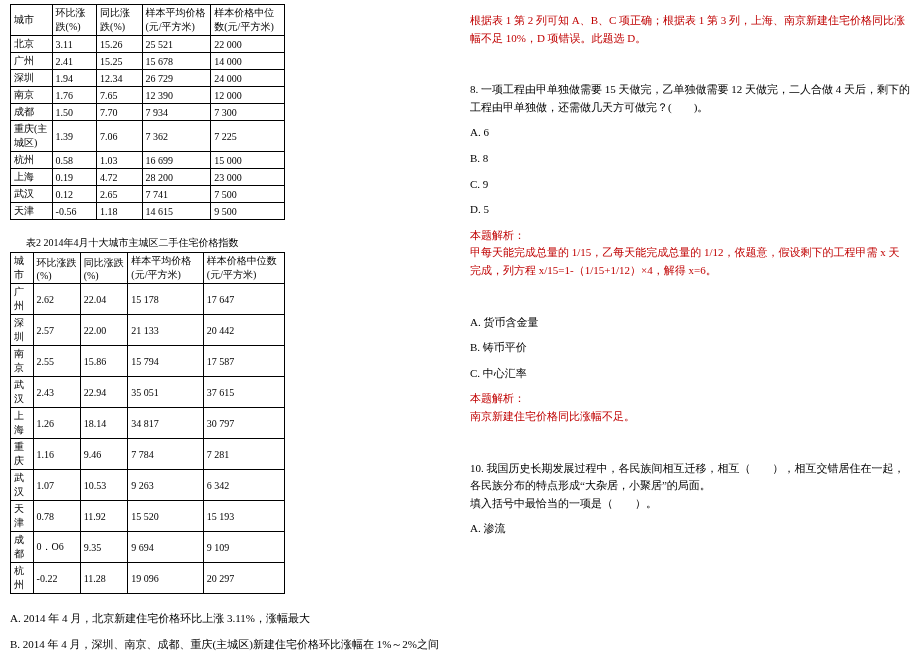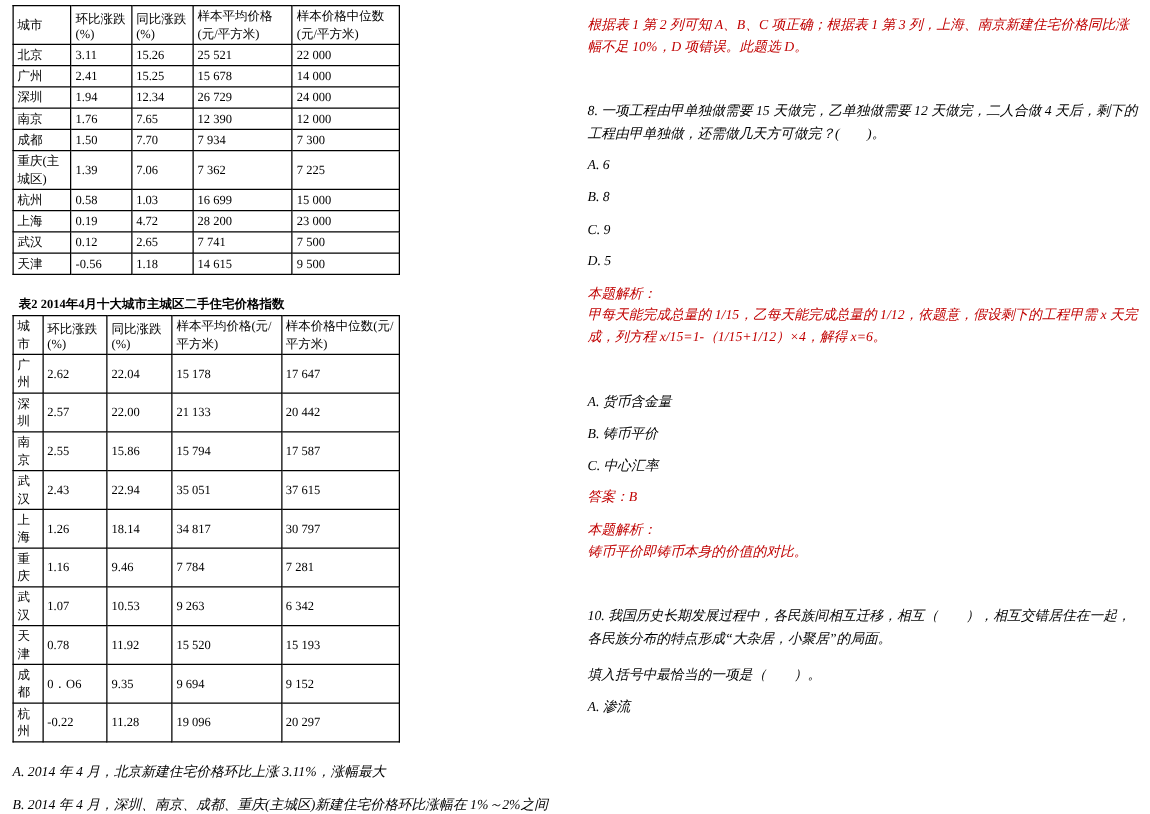--- a/index.html
+++ b/index.html
@@ -29,7 +29,7 @@
   }
   table {
     border-collapse: collapse;
-    width: 310px;
+    width: 275px;
     margin-bottom: 16px;
   }
   td {

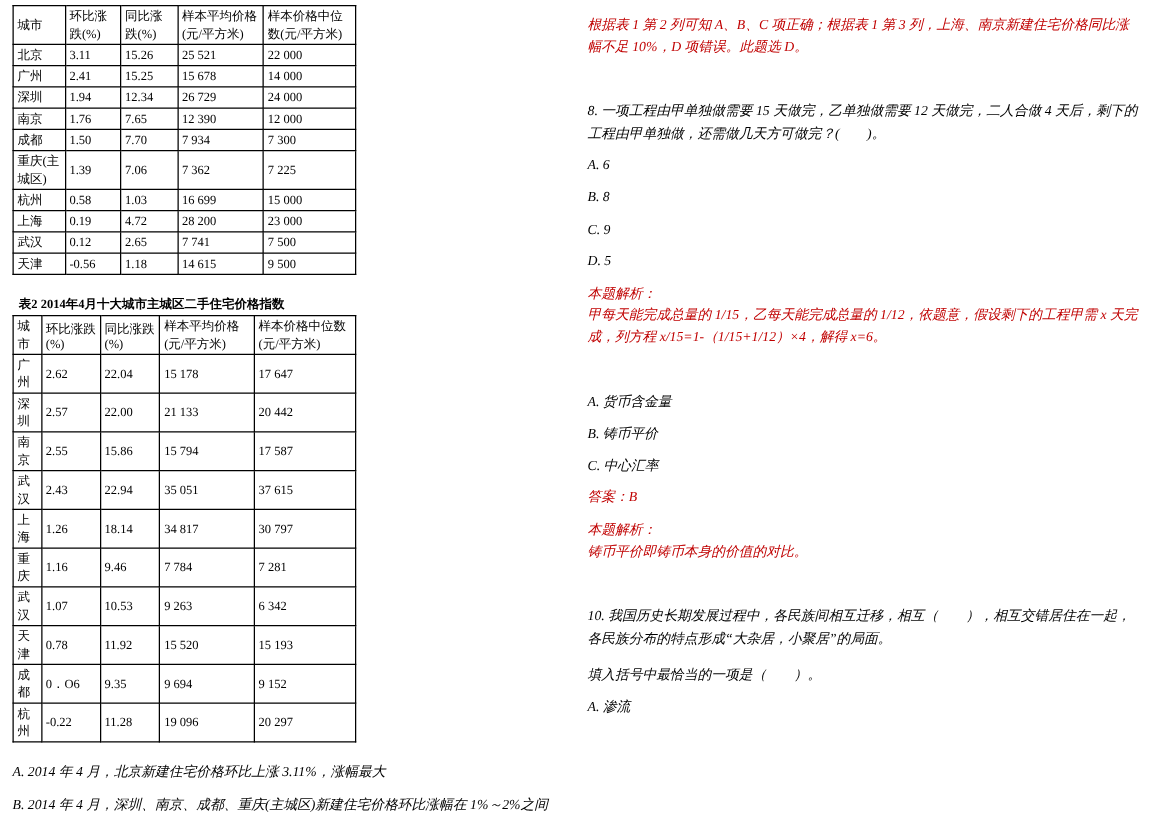--- a/index.html
+++ b/index.html
@@ -50,7 +50,6 @@
   p {
     margin: 8px 0;
     line-height: 1.6;
-    font-style: italic;
   }
   .red {
     color: #c00000;

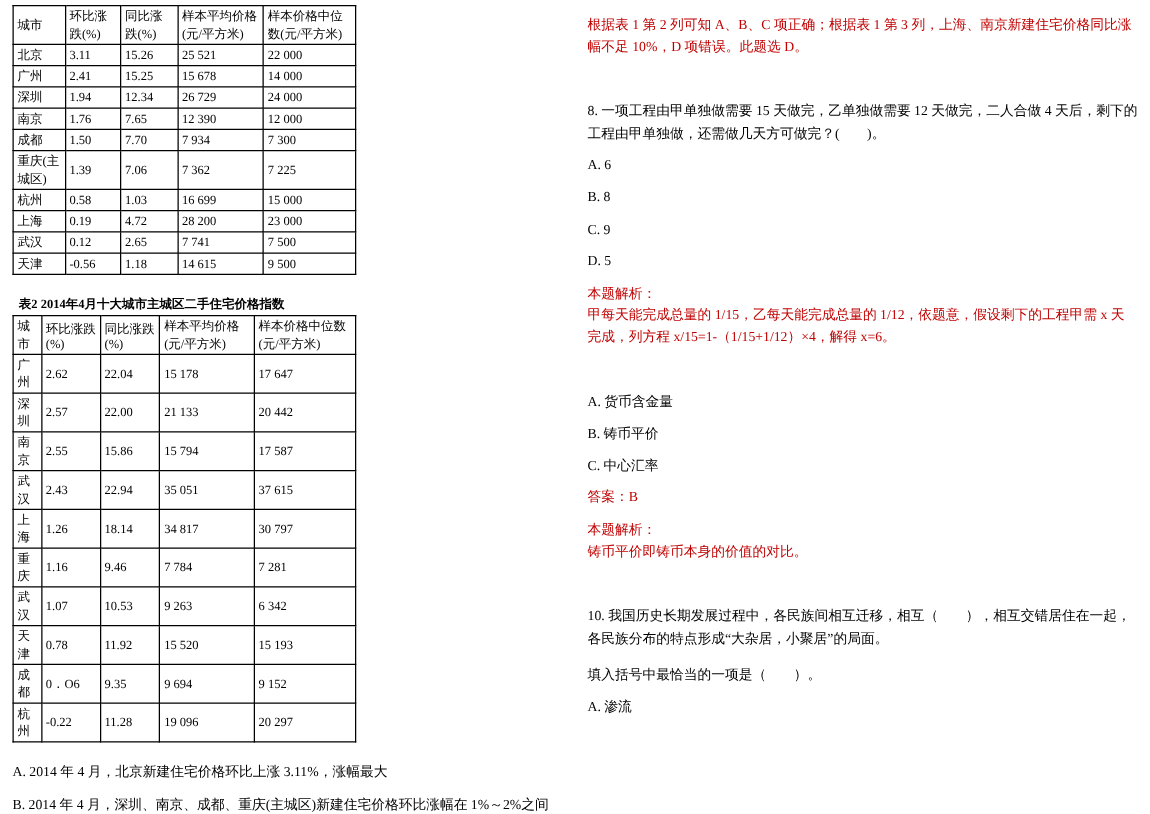--- a/index.html
+++ b/index.html
@@ -44,8 +44,7 @@
   }
   .table-title {
     font-size: 10px;
-    margin: 2px 5px;
-    font-weight: bold;
+    margin: 2px 16px;
   }
   p {
     margin: 8px 0;

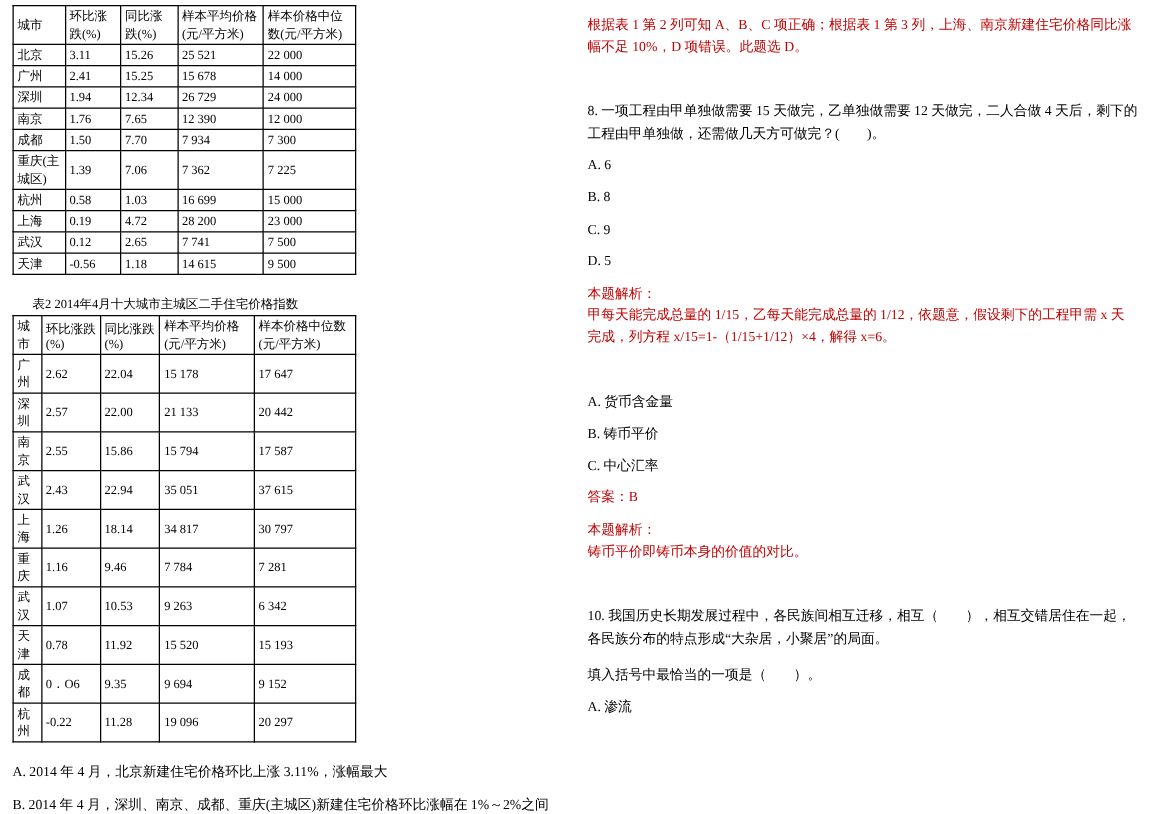--- a/index.html
+++ b/index.html
@@ -251,7 +251,6 @@
     <p>A. 货币含金量</p>
     <p>B. 铸币平价</p>
     <p>C. 中心汇率</p>
-    <p class="red">答案：B</p>
     <p class="red" style="margin-bottom:0">本题解析：</p>
     <p class="red" style="margin-top:0">铸币平价即铸币本身的价值的对比。</p>
 

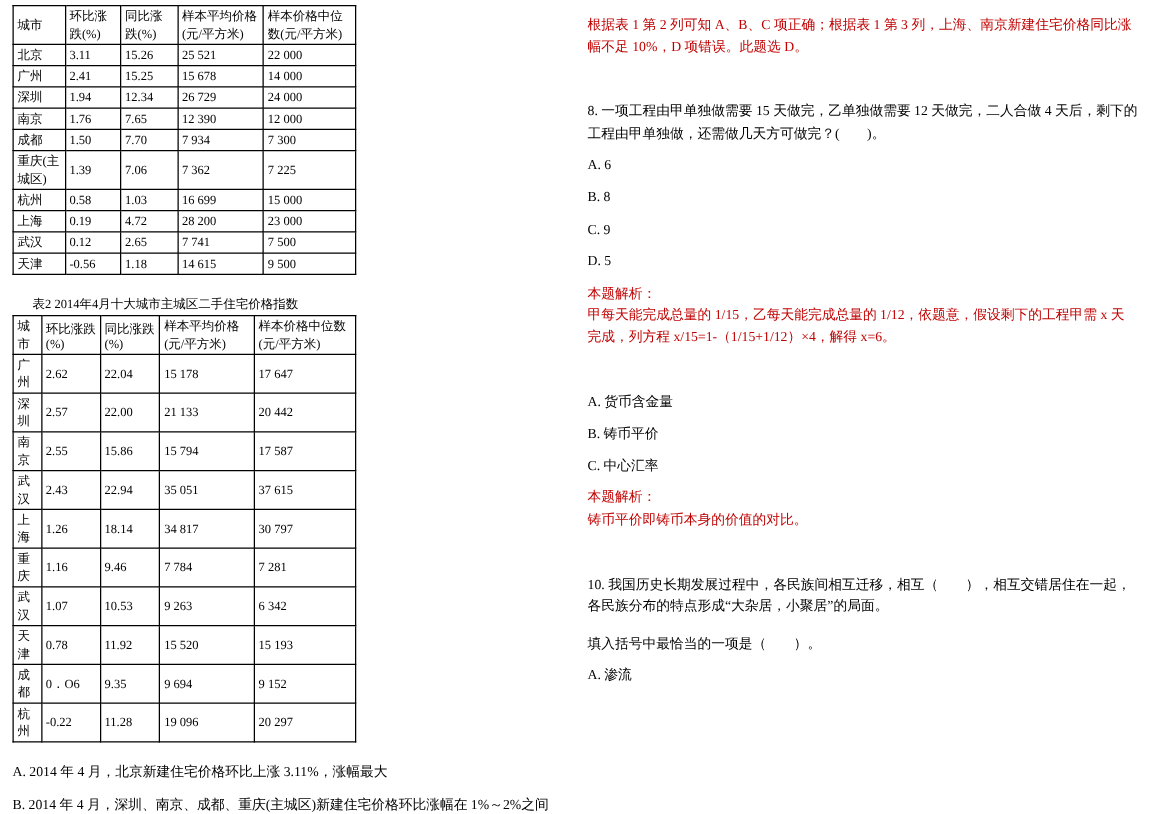--- a/index.html
+++ b/index.html
@@ -252,7 +252,7 @@
     <p>B. 铸币平价</p>
     <p>C. 中心汇率</p>
     <p class="red" style="margin-bottom:0">本题解析：</p>
-    <p class="red" style="margin-top:0">铸币平价即铸币本身的价值的对比。</p>
+    <p class="red" style="margin-top:0">南京新建住宅价格同比涨幅不足。</p>
 
     <div class="gap"></div>
 

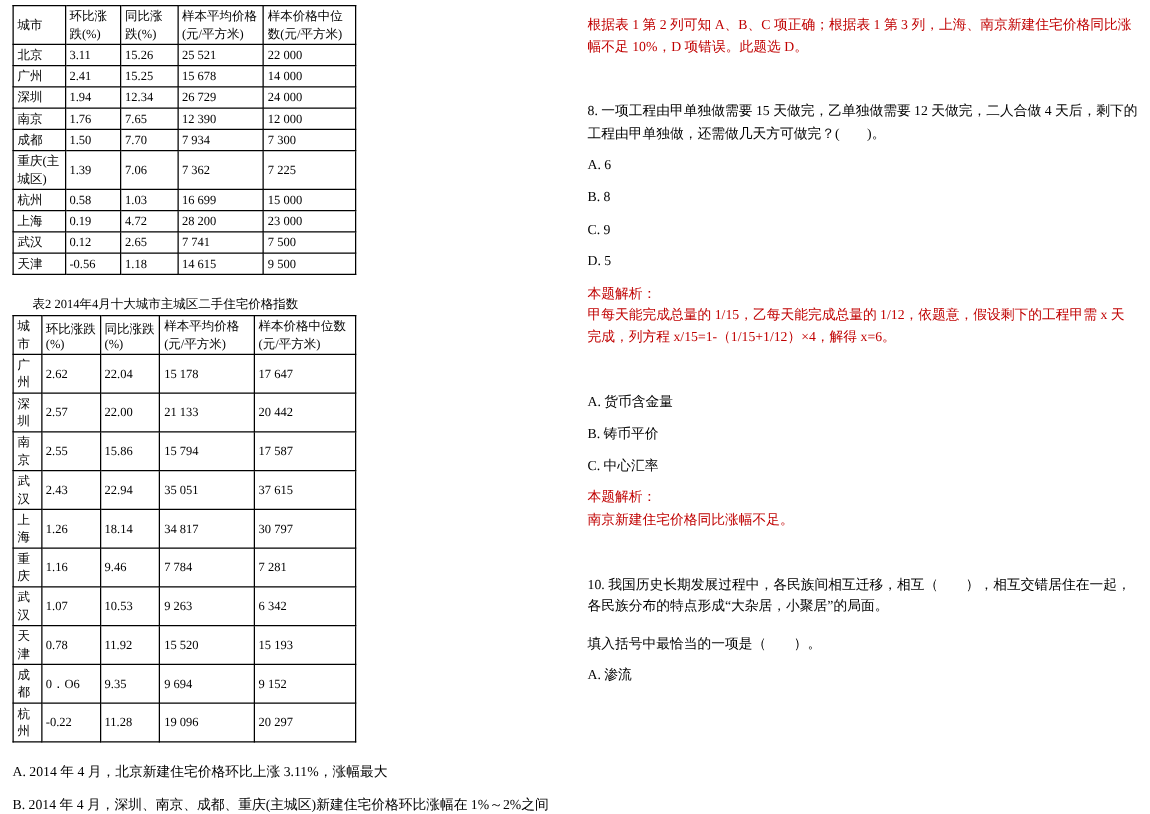--- a/index.html
+++ b/index.html
@@ -256,7 +256,7 @@
 
     <div class="gap"></div>
 
-    <p style="margin-bottom:12px">10. 我国历史长期发展过程中，各民族间相互迁移，相互（　　），相互交错居住在一起，各民族分布的特点形成“大杂居，小聚居”的局面。</p>
+    <p style="margin-bottom:0">10. 我国历史长期发展过程中，各民族间相互迁移，相互（　　），相互交错居住在一起，各民族分布的特点形成“大杂居，小聚居”的局面。</p>
     <p style="margin-top:0">填入括号中最恰当的一项是（　　）。</p>
     <p>A. 渗流</p>
   </div>

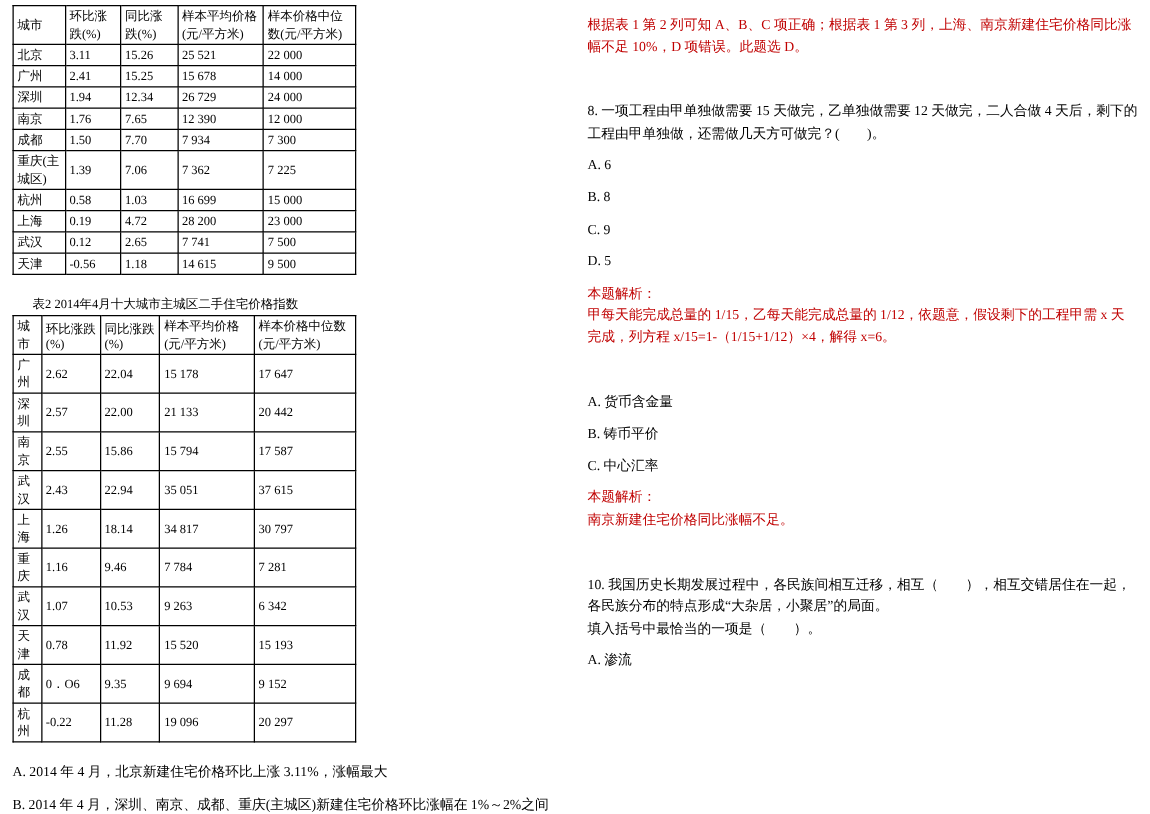--- a/index.html
+++ b/index.html
@@ -216,7 +216,7 @@
             <td>0．O6</td>
             <td>9.35</td>
             <td>9 694</td>
-            <td>9 152</td>
+            <td>9 109</td>
           </tr>
       <tr>
             <td>杭州</td>

